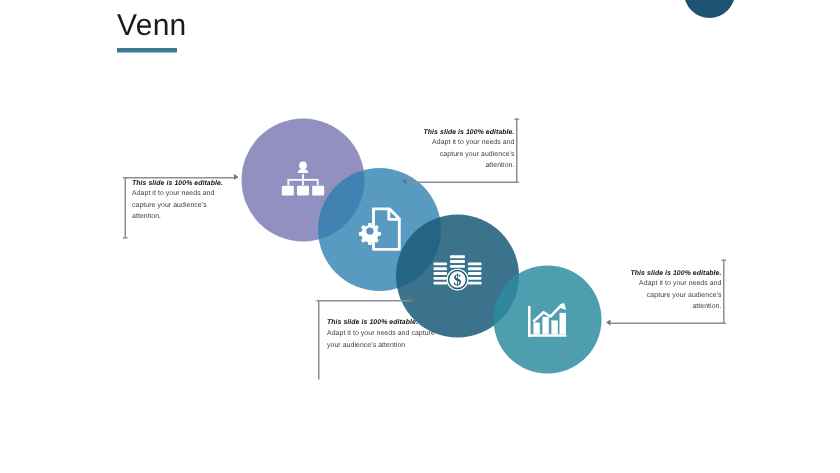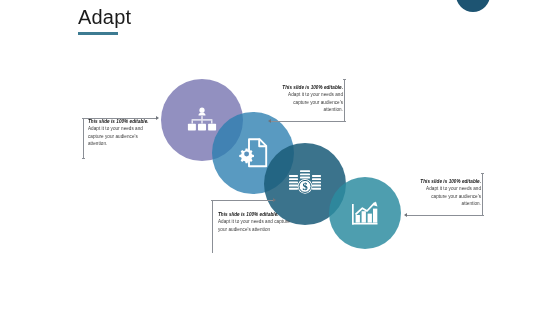--- a/index.html
+++ b/index.html
@@ -76,7 +76,7 @@
 
 <div id="slide">
 
-  <div class="title">Adapt</div>
+  <div class="title">Venn</div>
   <div class="title-rule"></div>
   <div class="corner-dot"></div>
 

